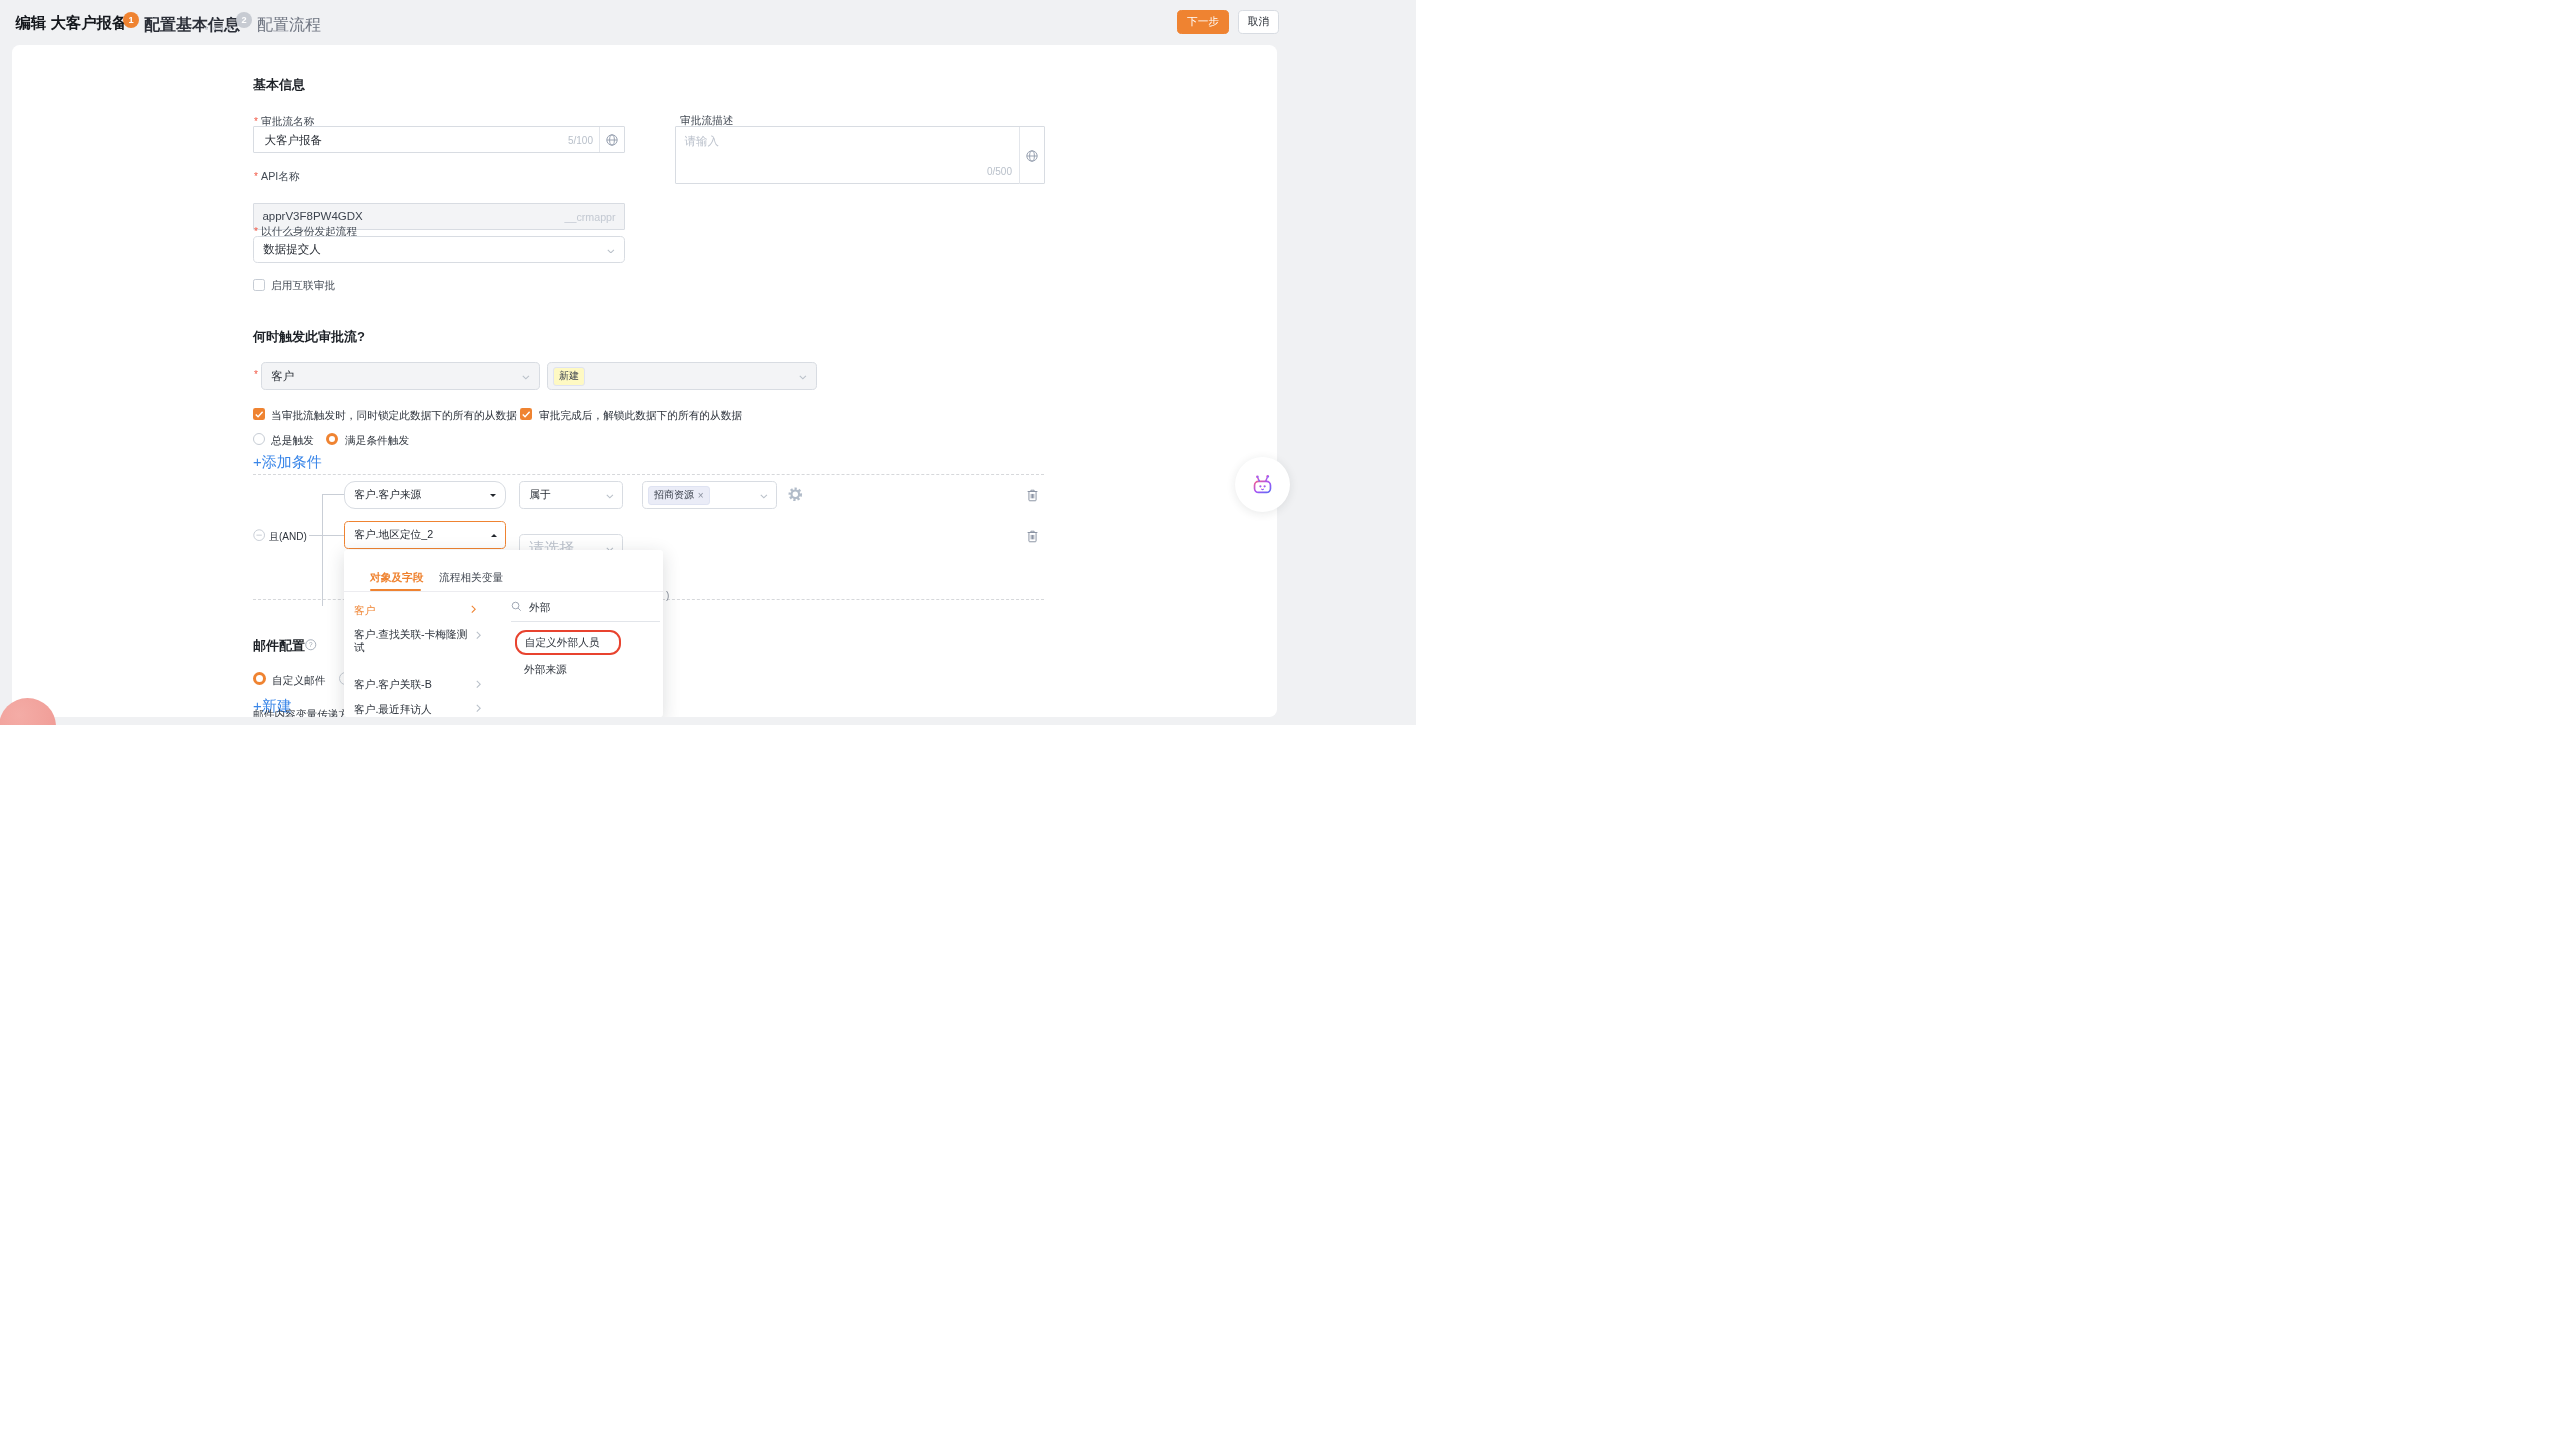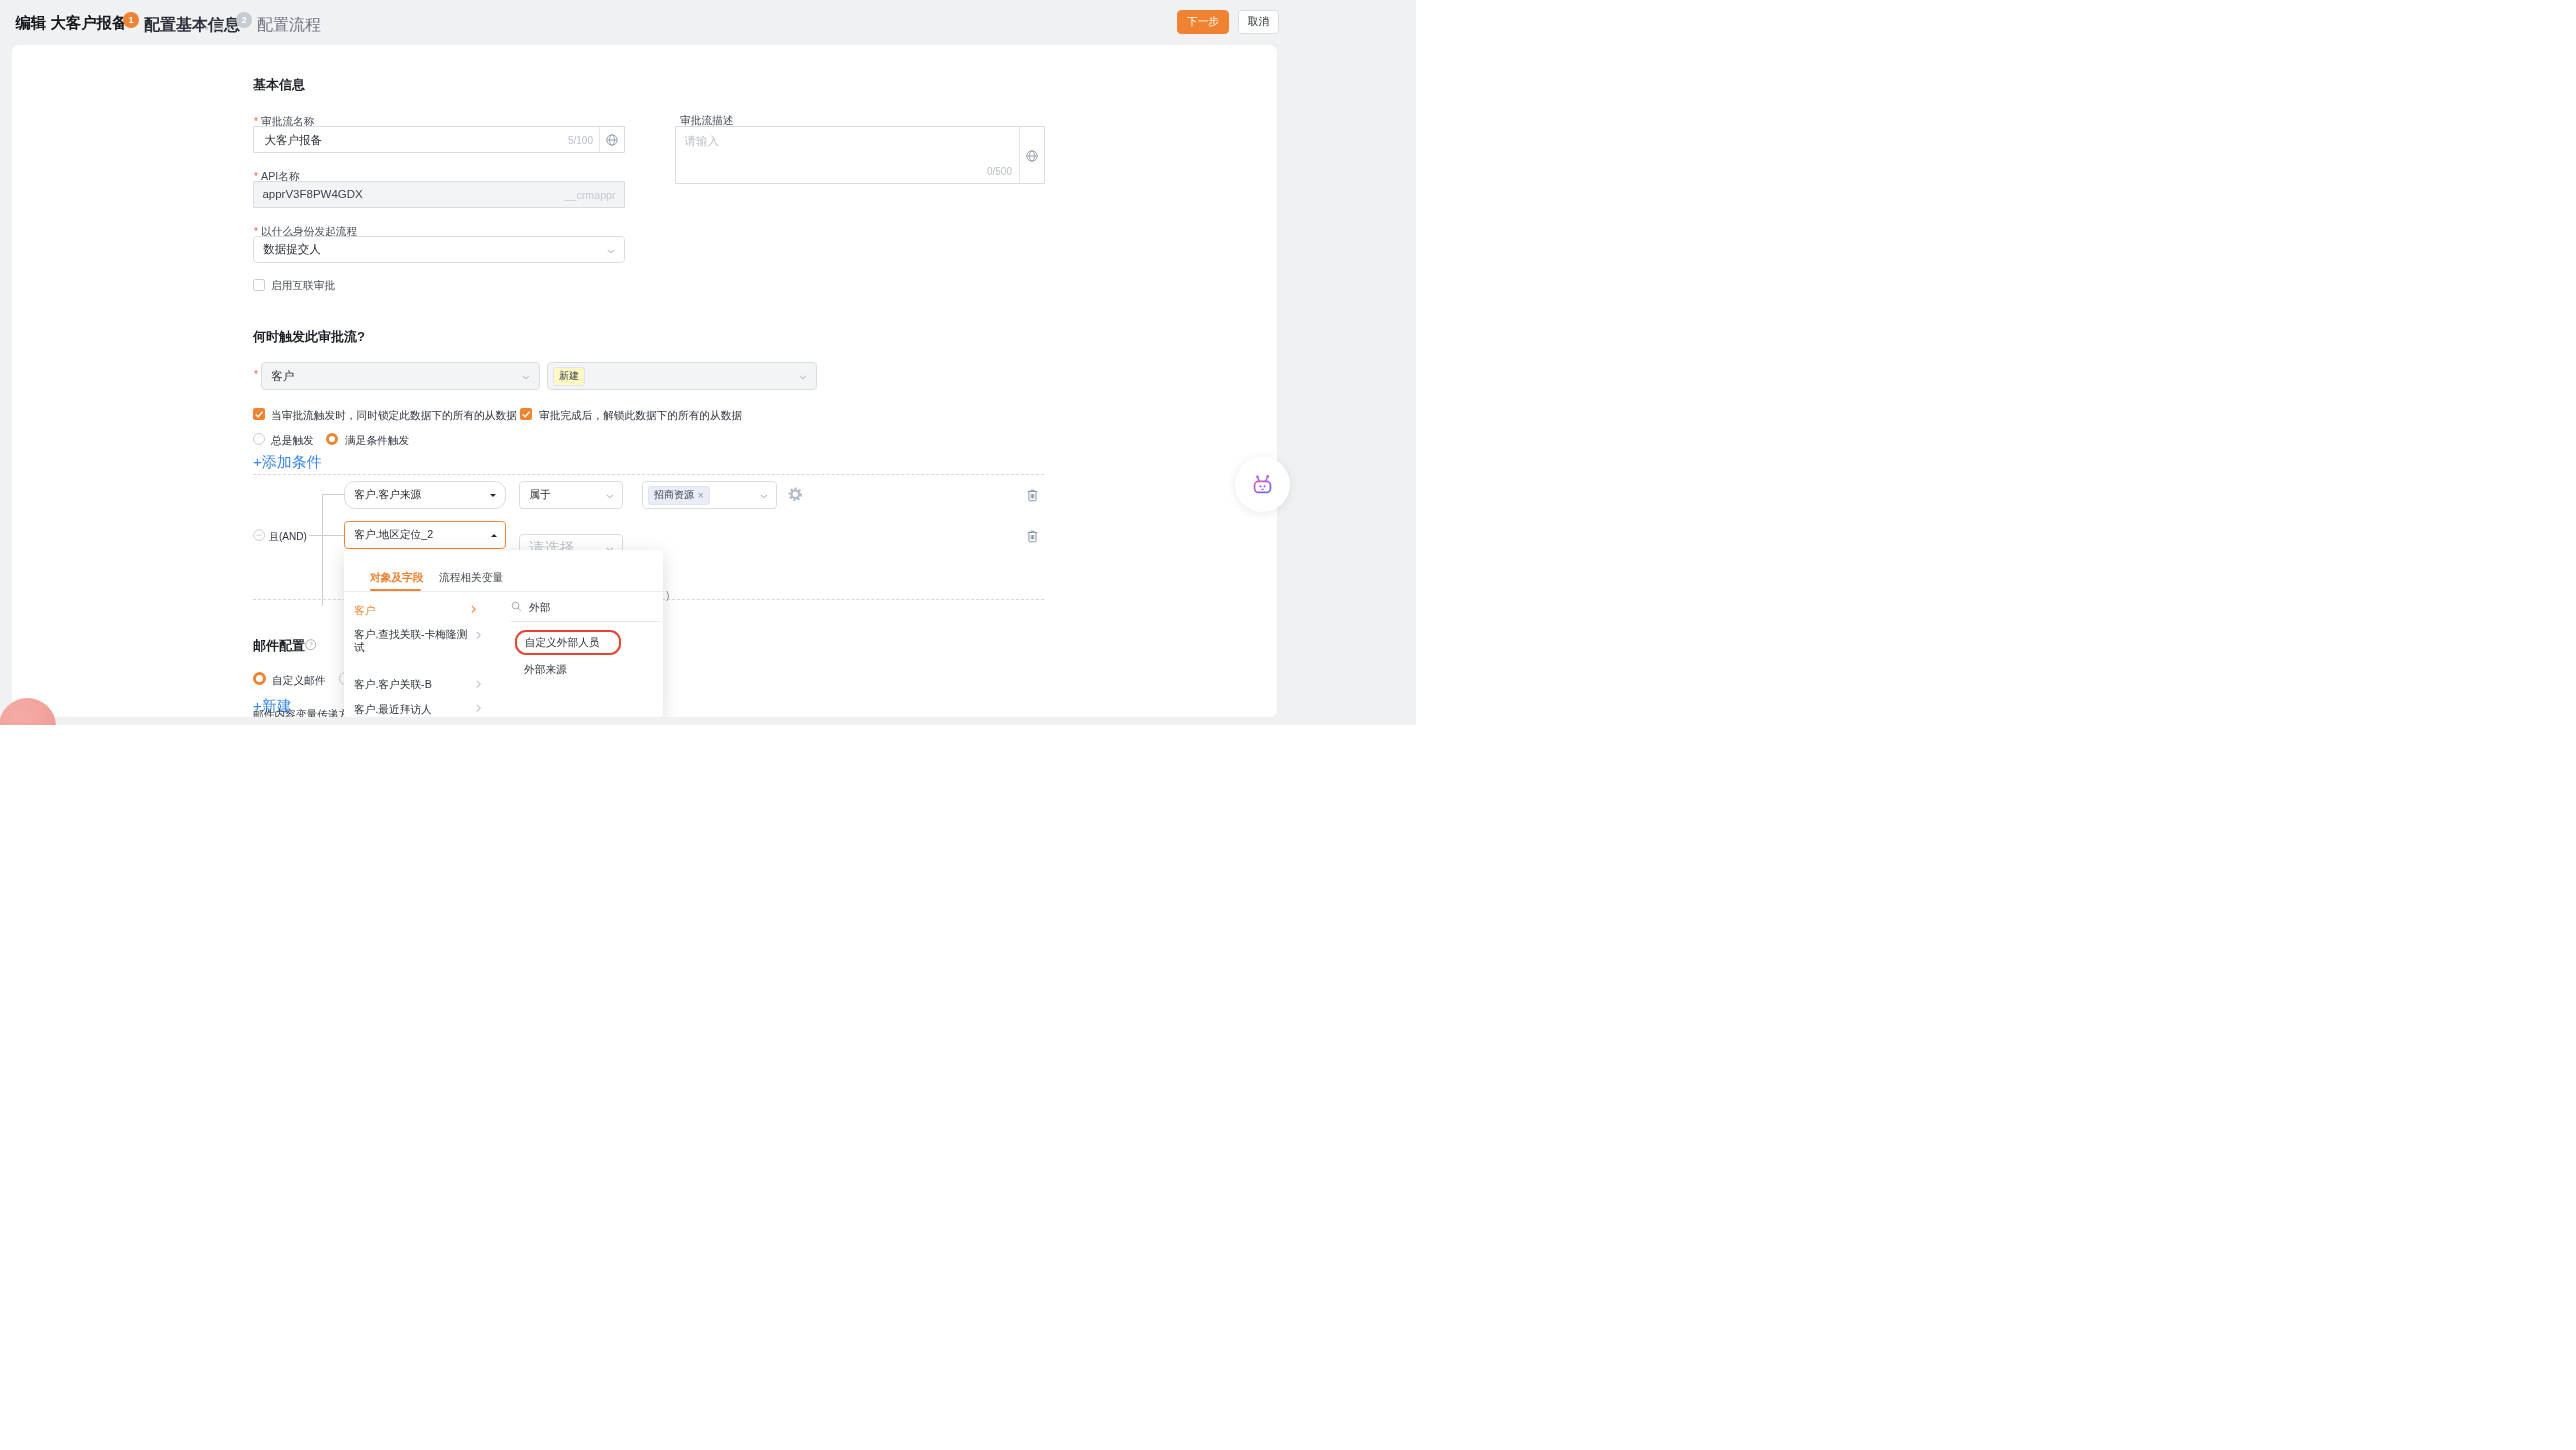--- a/index.html
+++ b/index.html
@@ -22,7 +22,7 @@
   .req{color:#f25643;font-size:10px;margin-right:3.1px;}
   .input{box-sizing:border-box;border:0.8px solid #d8dce2;border-radius:1px;background:#fff;font-size:11.5px;color:#262b33;
          font-family:"Liberation Sans",sans-serif;}
-  .disabled{background:#f3f4f6;color:#3c434e;}
+  .disabled{background:#f3f4f6;color:#3c434e;margin-top:22px;}
   .counter{font-size:10px;color:#b9c0ca;}
   .suffix{font-size:10.7px;color:#c3c9d2;}
   .vdiv{border-left:0.8px solid #e3e6eb;}

